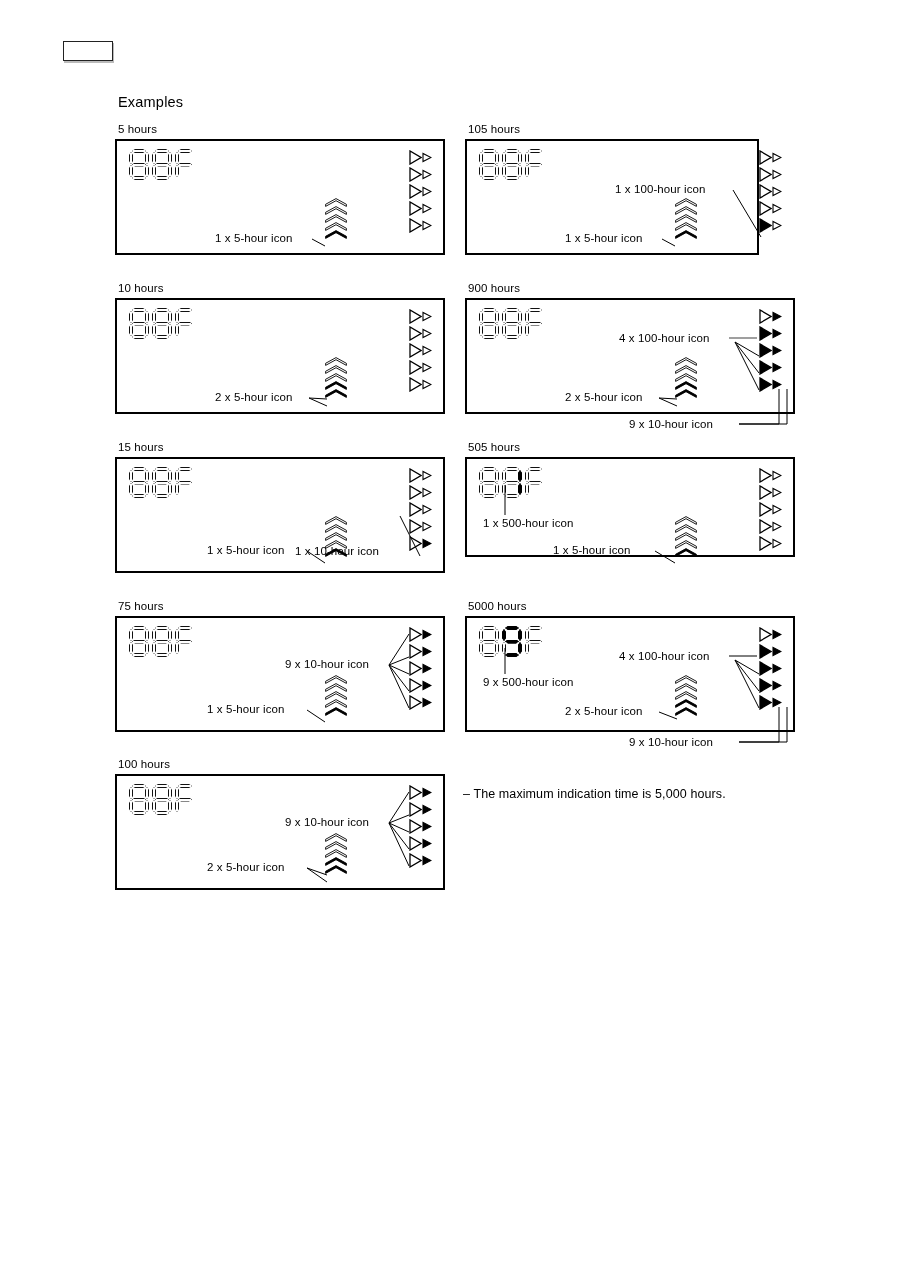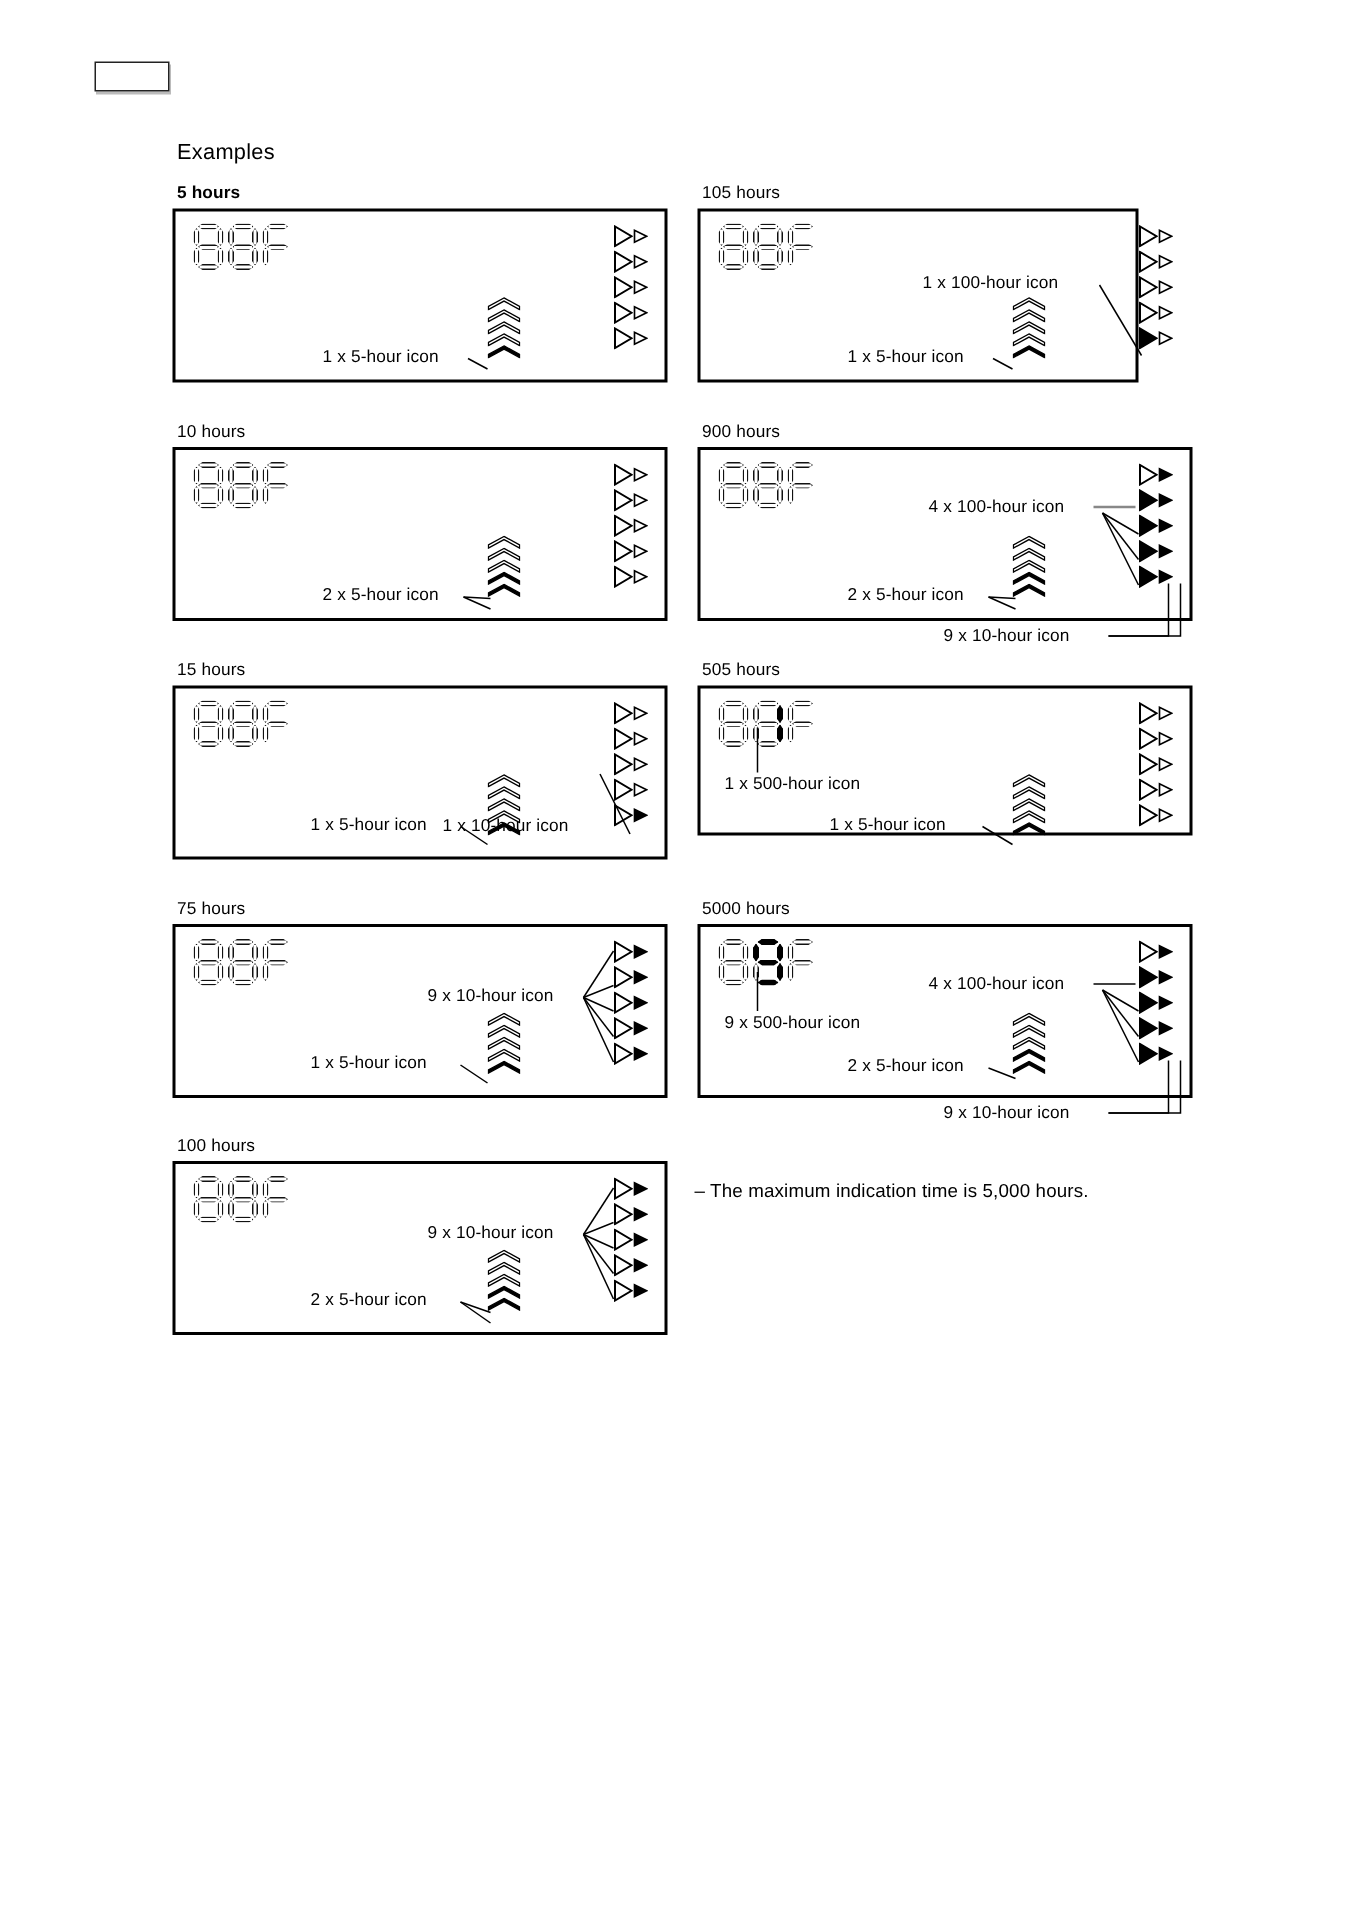--- a/index.html
+++ b/index.html
@@ -81,7 +81,7 @@
 
   <div class="examples-title">Examples</div>
 
-  <div class="panel-label" style="left:118px;top:123px;font-weight:bold;">5 hours</div>
+  <div class="panel-label" style="left:118px;top:123px;">5 hours</div>
   <div class="panel" id="box-5h" style="left:115px;top:139px;width:330px;height:116px;">
 
     <div class="lcd">

